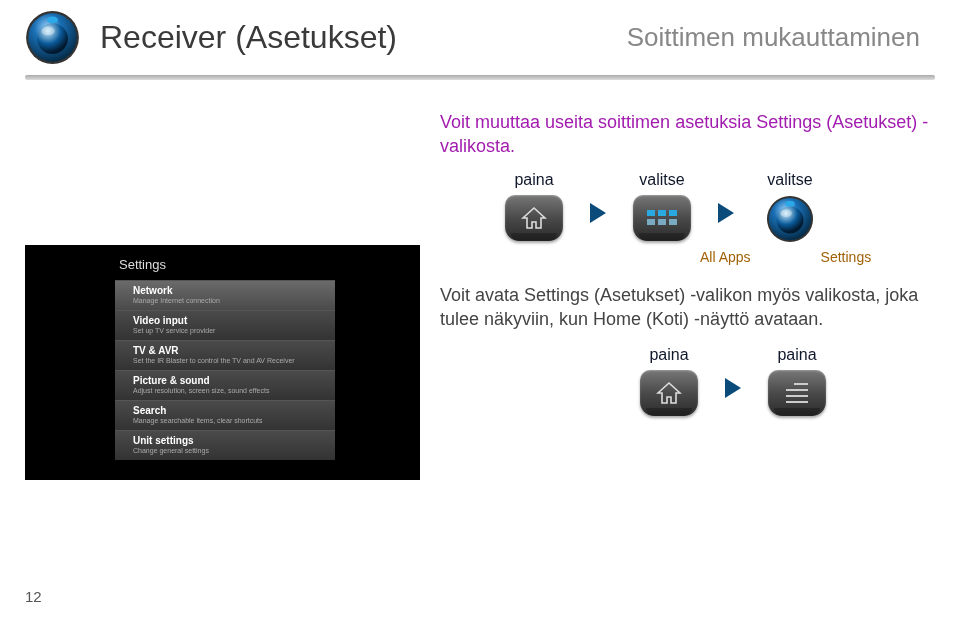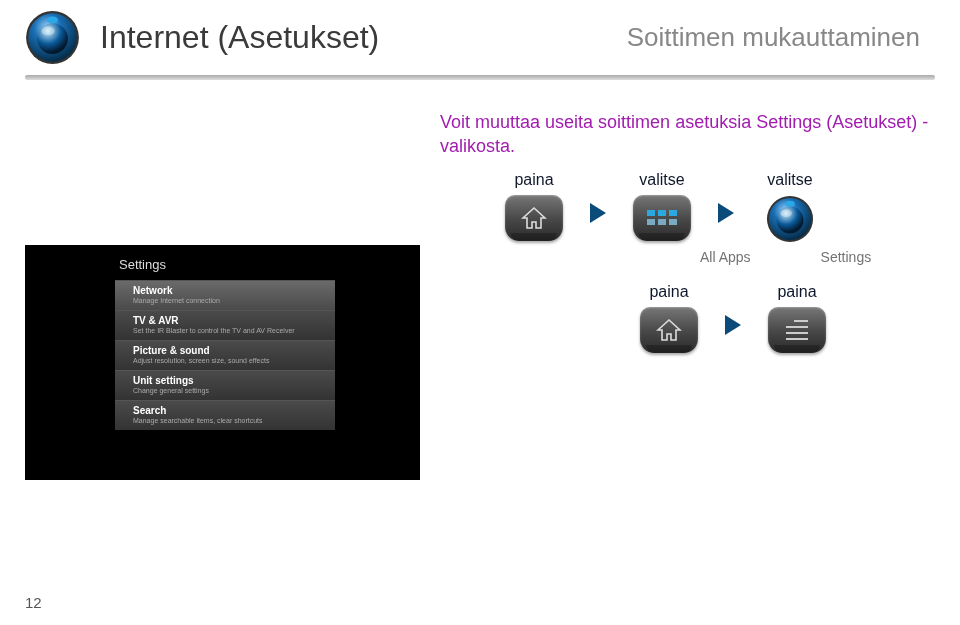--- a/index.html
+++ b/index.html
@@ -232,7 +232,7 @@
     <ellipse cx="50" cy="18" rx="10" ry="6" fill="#2ba8e8"></ellipse>
     <ellipse cx="42" cy="38" rx="12" ry="8" fill="rgba(255,255,255,0.35)"></ellipse>
   </svg>
-  <div class="header-title">Internet (Asetukset)</div>
+  <div class="header-title">Receiver (Asetukset)</div>
   <div class="header-subtitle">Soittimen mukauttaminen</div>
 </div>
 <div class="header-rule"></div>

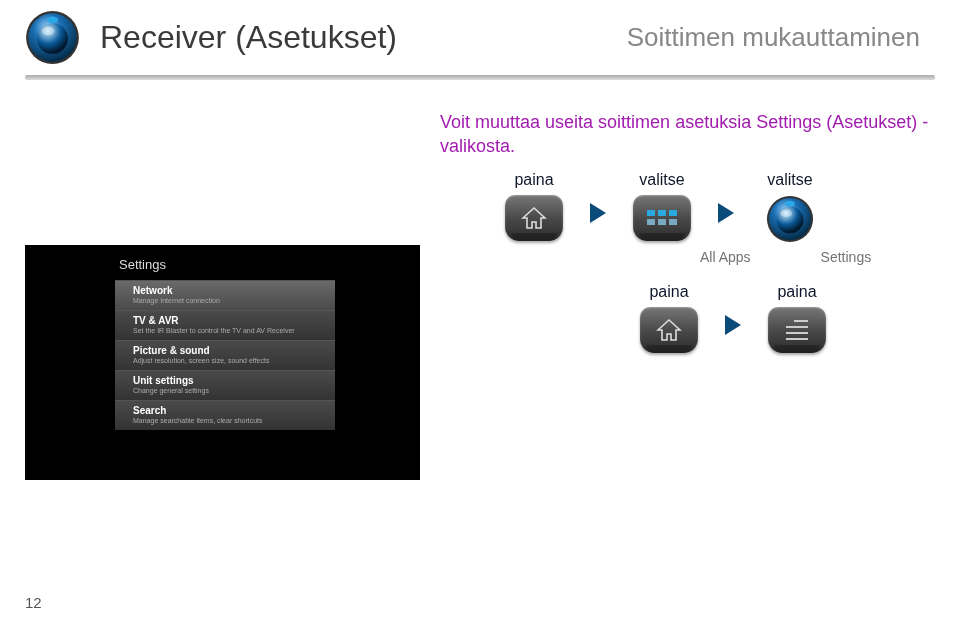--- a/index.html
+++ b/index.html
@@ -156,7 +156,7 @@
     }
     .caption-small {
       font-size: 14px;
-      color: #737373;
+      color: #a16207;
       text-align: center;
       margin-top: 4px;
     }

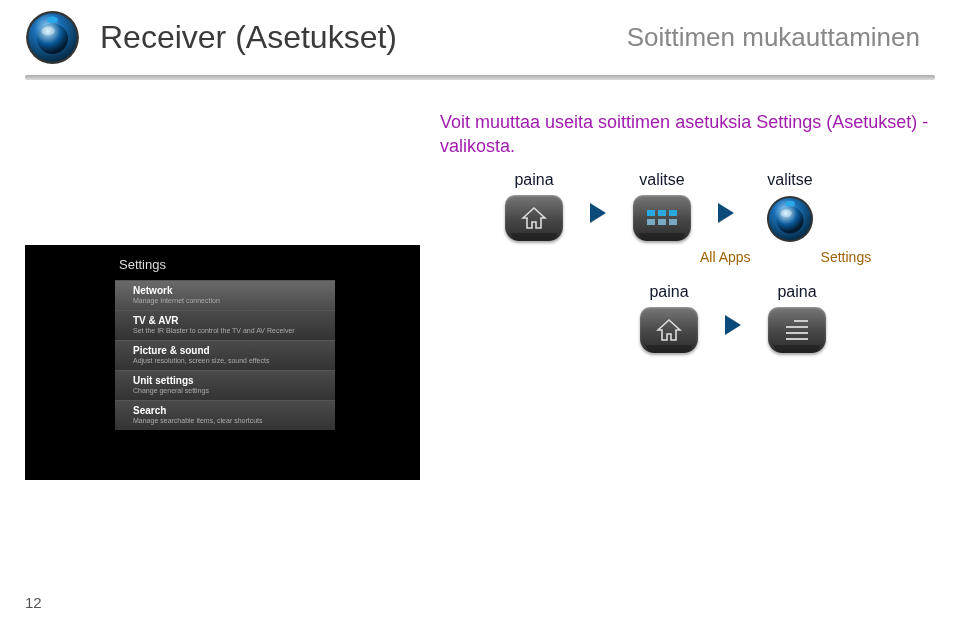--- a/index.html
+++ b/index.html
@@ -310,6 +310,7 @@
       <div class="caption-small">Settings</div>
     </div>
   </div>
+  <div class="para2">Voit avata Settings (Asetukset) -valikon myös valikosta, joka tulee näkyviin, kun Home (Koti) -näyttö avataan.</div>
 
   <div class="steps-row2">
     <div class="step">

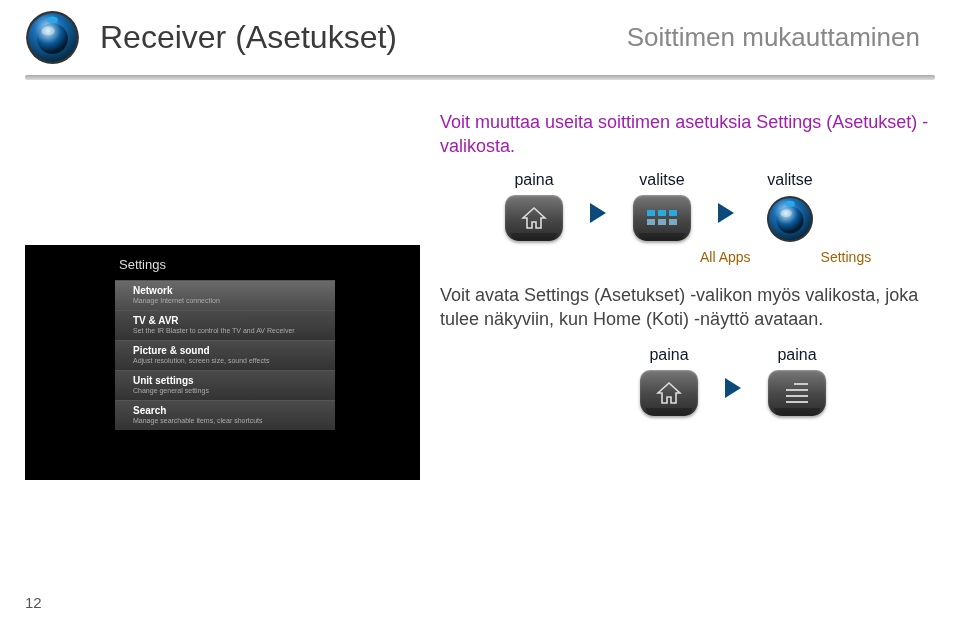--- a/index.html
+++ b/index.html
@@ -283,6 +283,10 @@
       <div class="ss-item-sub">Manage Internet connection</div>
     </div>
     <div class="ss-item">
+      <div class="ss-item-title">Video input</div>
+      <div class="ss-item-sub">Set up TV service provider</div>
+    </div>
+    <div class="ss-item">
       <div class="ss-item-title">TV &amp; AVR</div>
       <div class="ss-item-sub">Set the IR Blaster to control the TV and AV Receiver</div>
     </div>

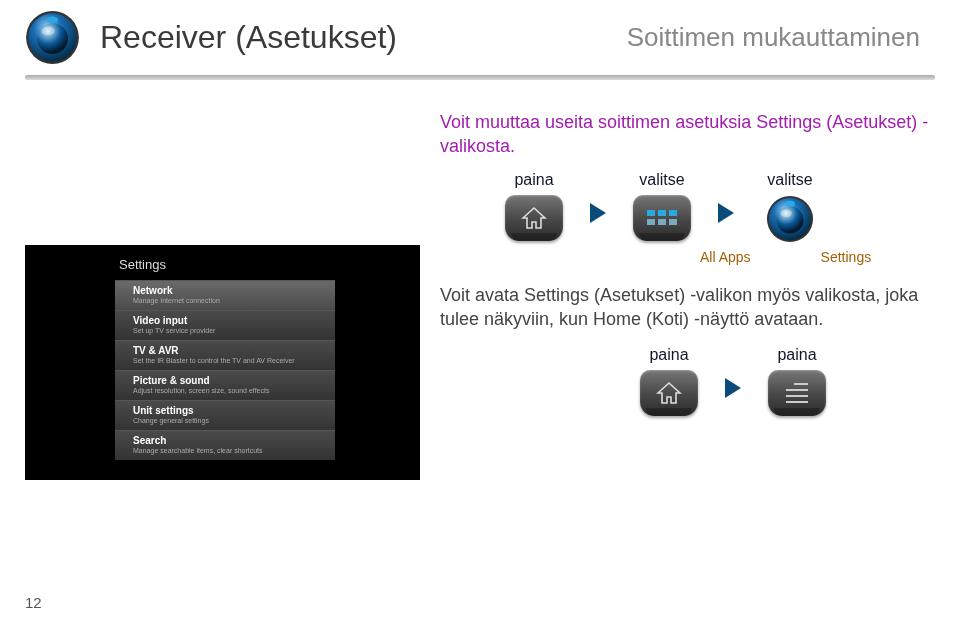--- a/index.html
+++ b/index.html
@@ -295,12 +295,12 @@
       <div class="ss-item-sub">Adjust resolution, screen size, sound effects</div>
     </div>
     <div class="ss-item">
+      <div class="ss-item-title">Search</div>
+      <div class="ss-item-sub">Manage searchable items, clear shortcuts</div>
+    </div>
+    <div class="ss-item">
       <div class="ss-item-title">Unit settings</div>
       <div class="ss-item-sub">Change general settings</div>
-    </div>
-    <div class="ss-item">
-      <div class="ss-item-title">Search</div>
-      <div class="ss-item-sub">Manage searchable items, clear shortcuts</div>
     </div>
   </div>
 </div>

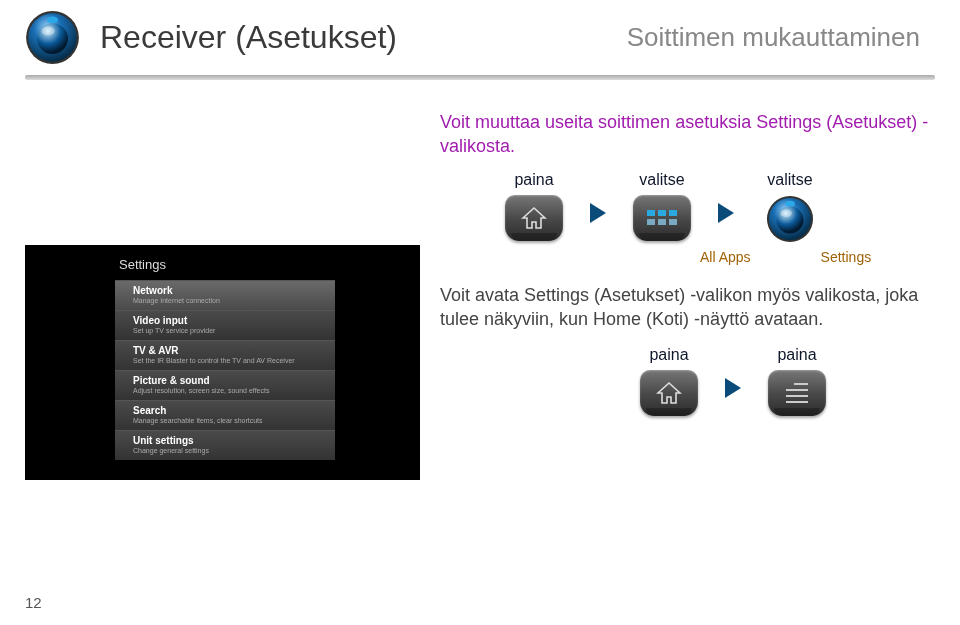--- a/index.html
+++ b/index.html
@@ -179,7 +179,7 @@
     .page-number {
       position: absolute;
       left: 25px;
-      bottom: 14px;
+      bottom: 20px;
       font-size: 15px;
       color: #555;
     }

